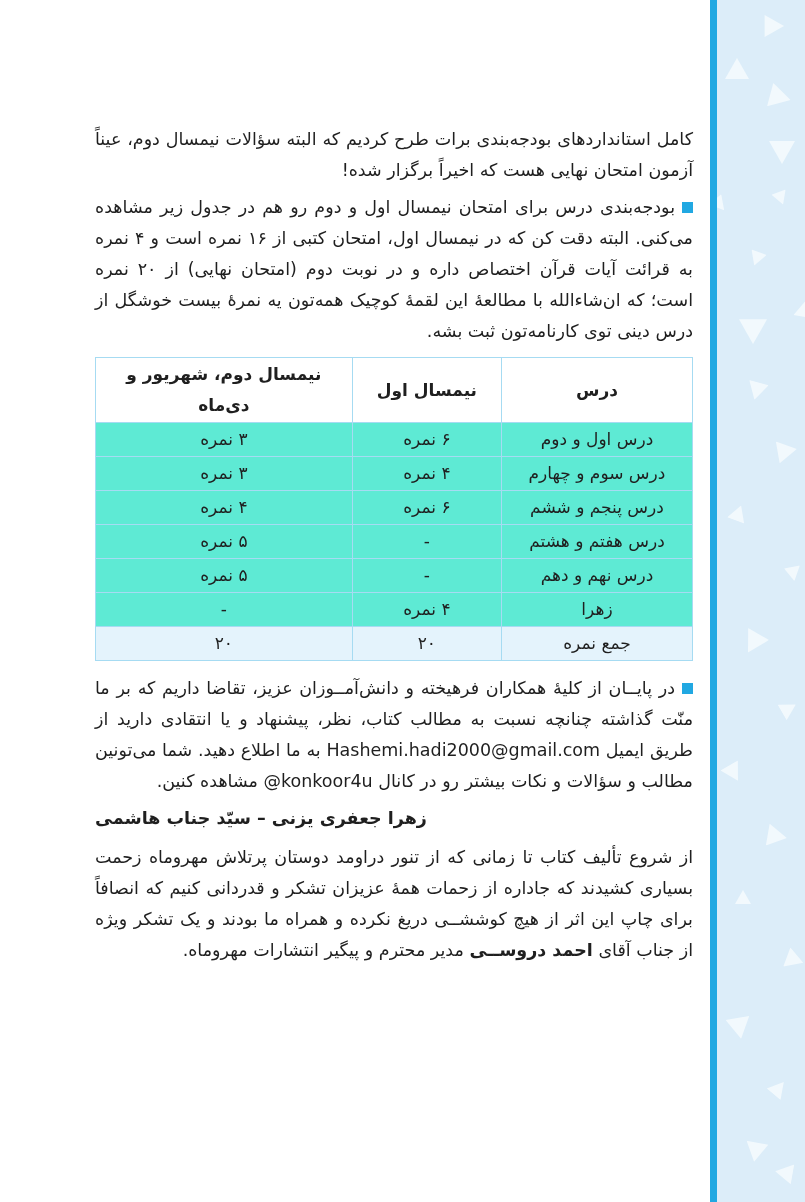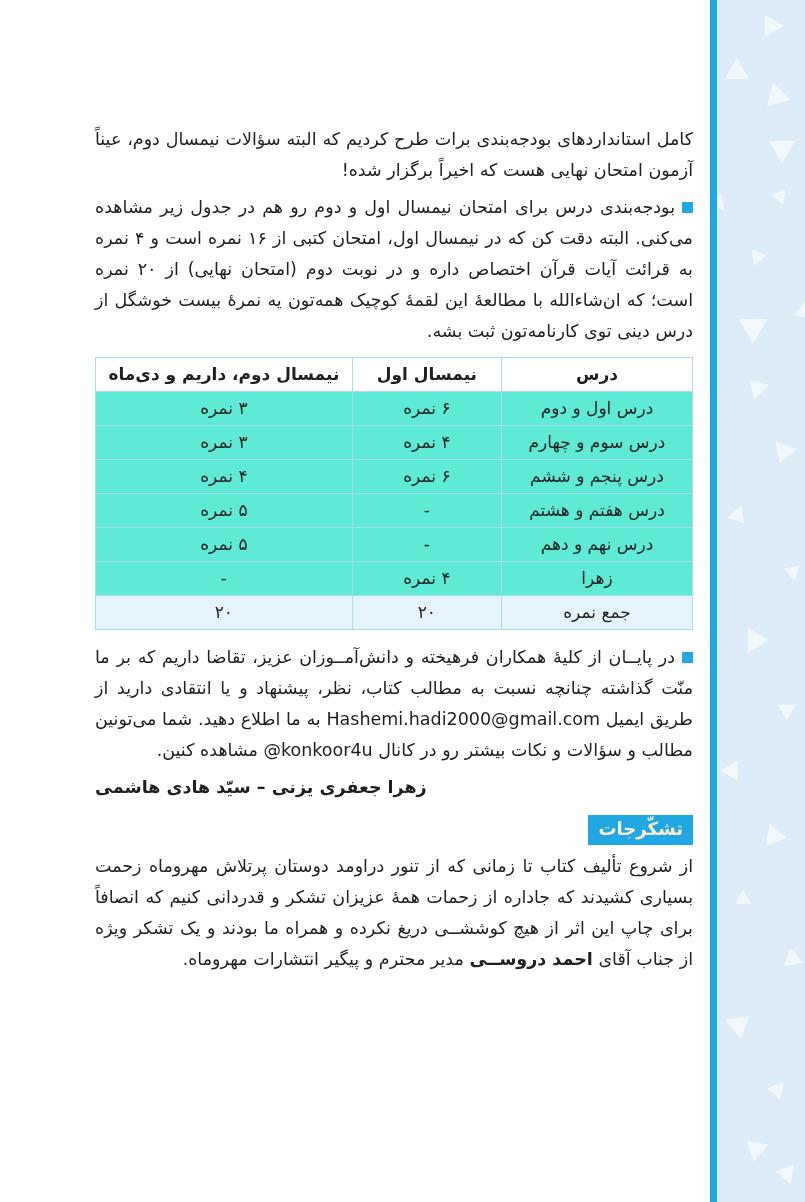--- a/index.html
+++ b/index.html
@@ -168,7 +168,7 @@
           <tr id="budget-head">
             <th>درس</th>
             <th>نیمسال اول</th>
-            <th>نیمسال دوم، داریم و دی‌ماه</th>
+            <th>نیمسال دوم، شهریور و دی‌ماه</th>
           </tr>
         </thead>
       <tbody id="budget-body">

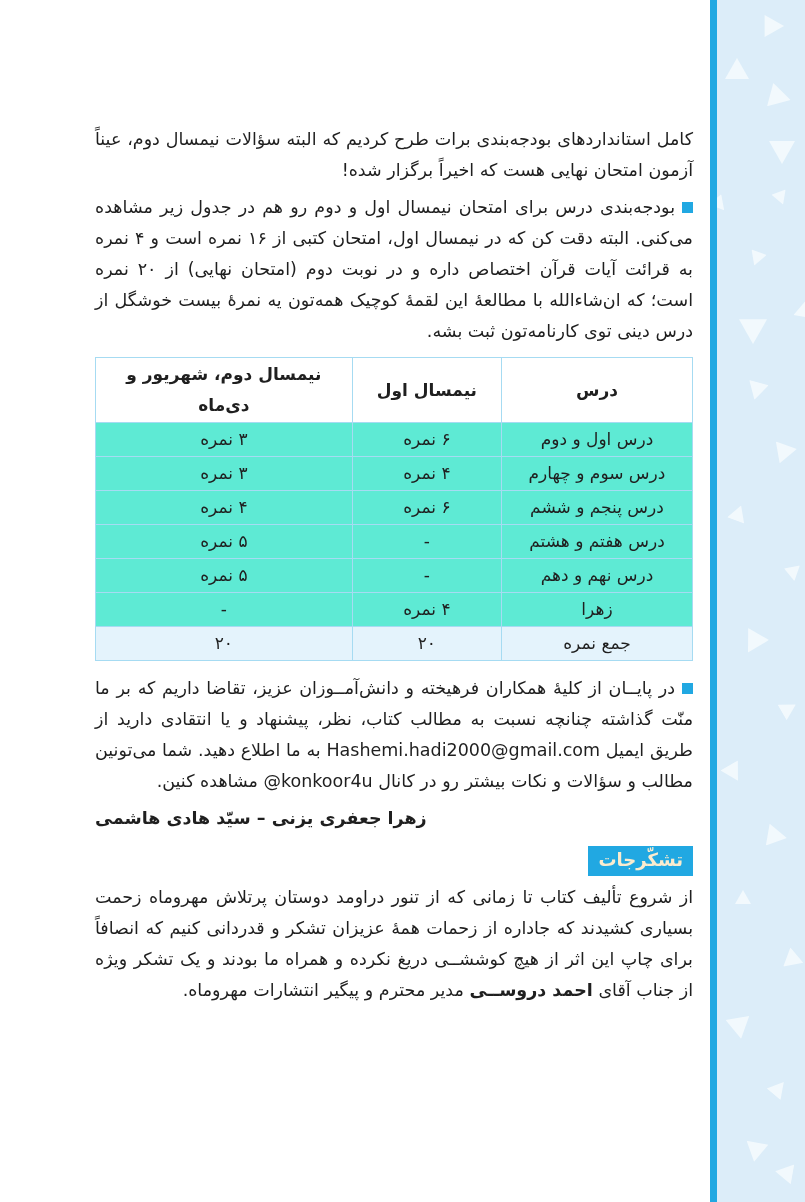--- a/index.html
+++ b/index.html
@@ -215,7 +215,7 @@
       <span class="bullet-square"></span><span>در پایــان از کلیهٔ همکاران فرهیخته و دانش‌آمــوزان عزیز، تقاضا داریم که بر ما منّت گذاشته چنانچه نسبت به مطالب کتاب، نظر، پیشنهاد و یا انتقادی دارید از طریق ایمیل </span><span class="ltr-token" dir="ltr">Hashemi.hadi2000@gmail.com</span><span> به ما اطلاع دهید. شما می‌تونین مطالب و سؤالات و نکات بیشتر رو در کانال </span><span class="ltr-token" dir="ltr">@konkoor4u</span><span> مشاهده کنین.</span>
     </p>
 
-    <p class="para signature">زهرا جعفری یزنی – سیّد هادی هاشمی</p>
+    <p class="para signature">زهرا جعفری یزنی – سیّد جناب هاشمی</p>
 
     <div>
       <span class="thanks-chip">تشکّرجات</span>

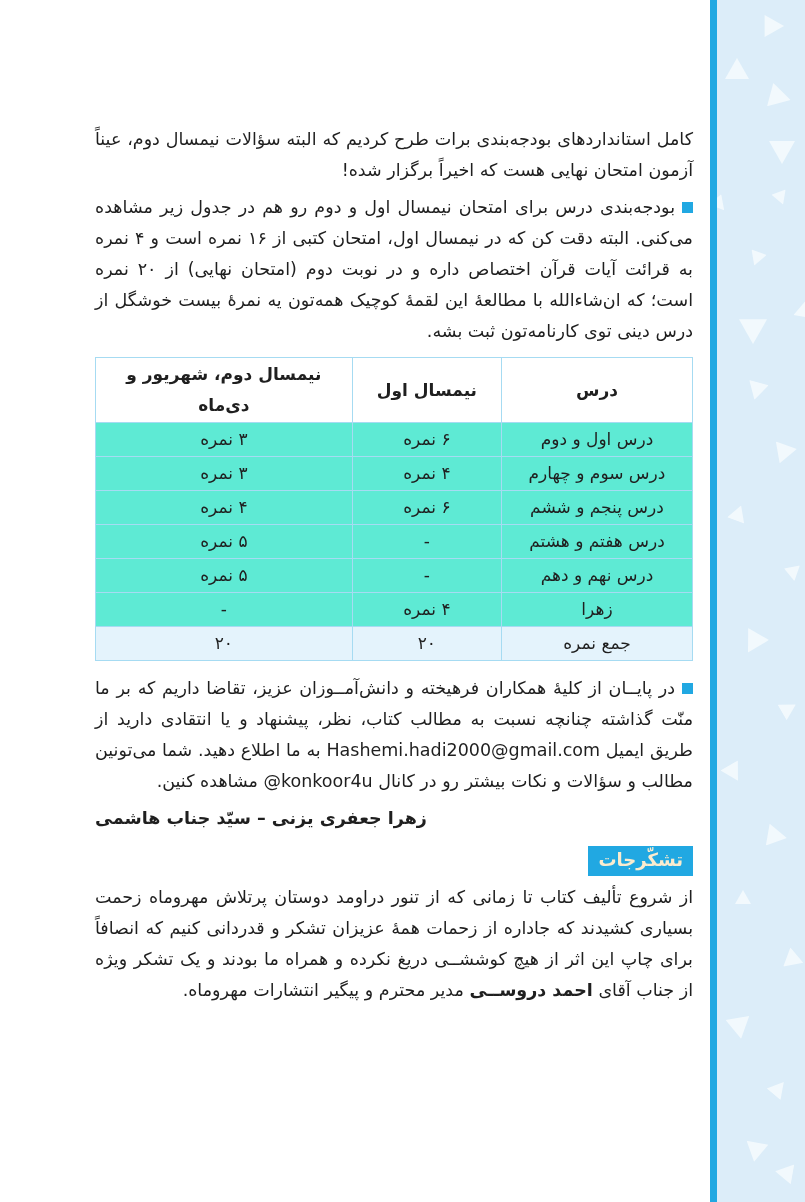--- a/index.html
+++ b/index.html
@@ -217,9 +217,6 @@
 
     <p class="para signature">زهرا جعفری یزنی – سیّد جناب هاشمی</p>
 
-    <div>
-      <span class="thanks-chip">تشکّرجات</span>
-    </div>
 
     <p class="para">
       <span>از شروع تألیف کتاب تا زمانی که از تنور دراومد دوستان پرتلاش مهروماه زحمت بسیاری کشیدند که جاداره از زحمات همهٔ عزیزان تشکر و قدردانی کنیم که انصافاً برای چاپ این اثر از هیچ کوششــی دریغ نکرده و همراه ما بودند و یک تشکر ویژه از جناب آقای </span><span class="bold">احمد دروســی</span><span> مدیر محترم و پیگیر انتشارات مهروماه.</span>

